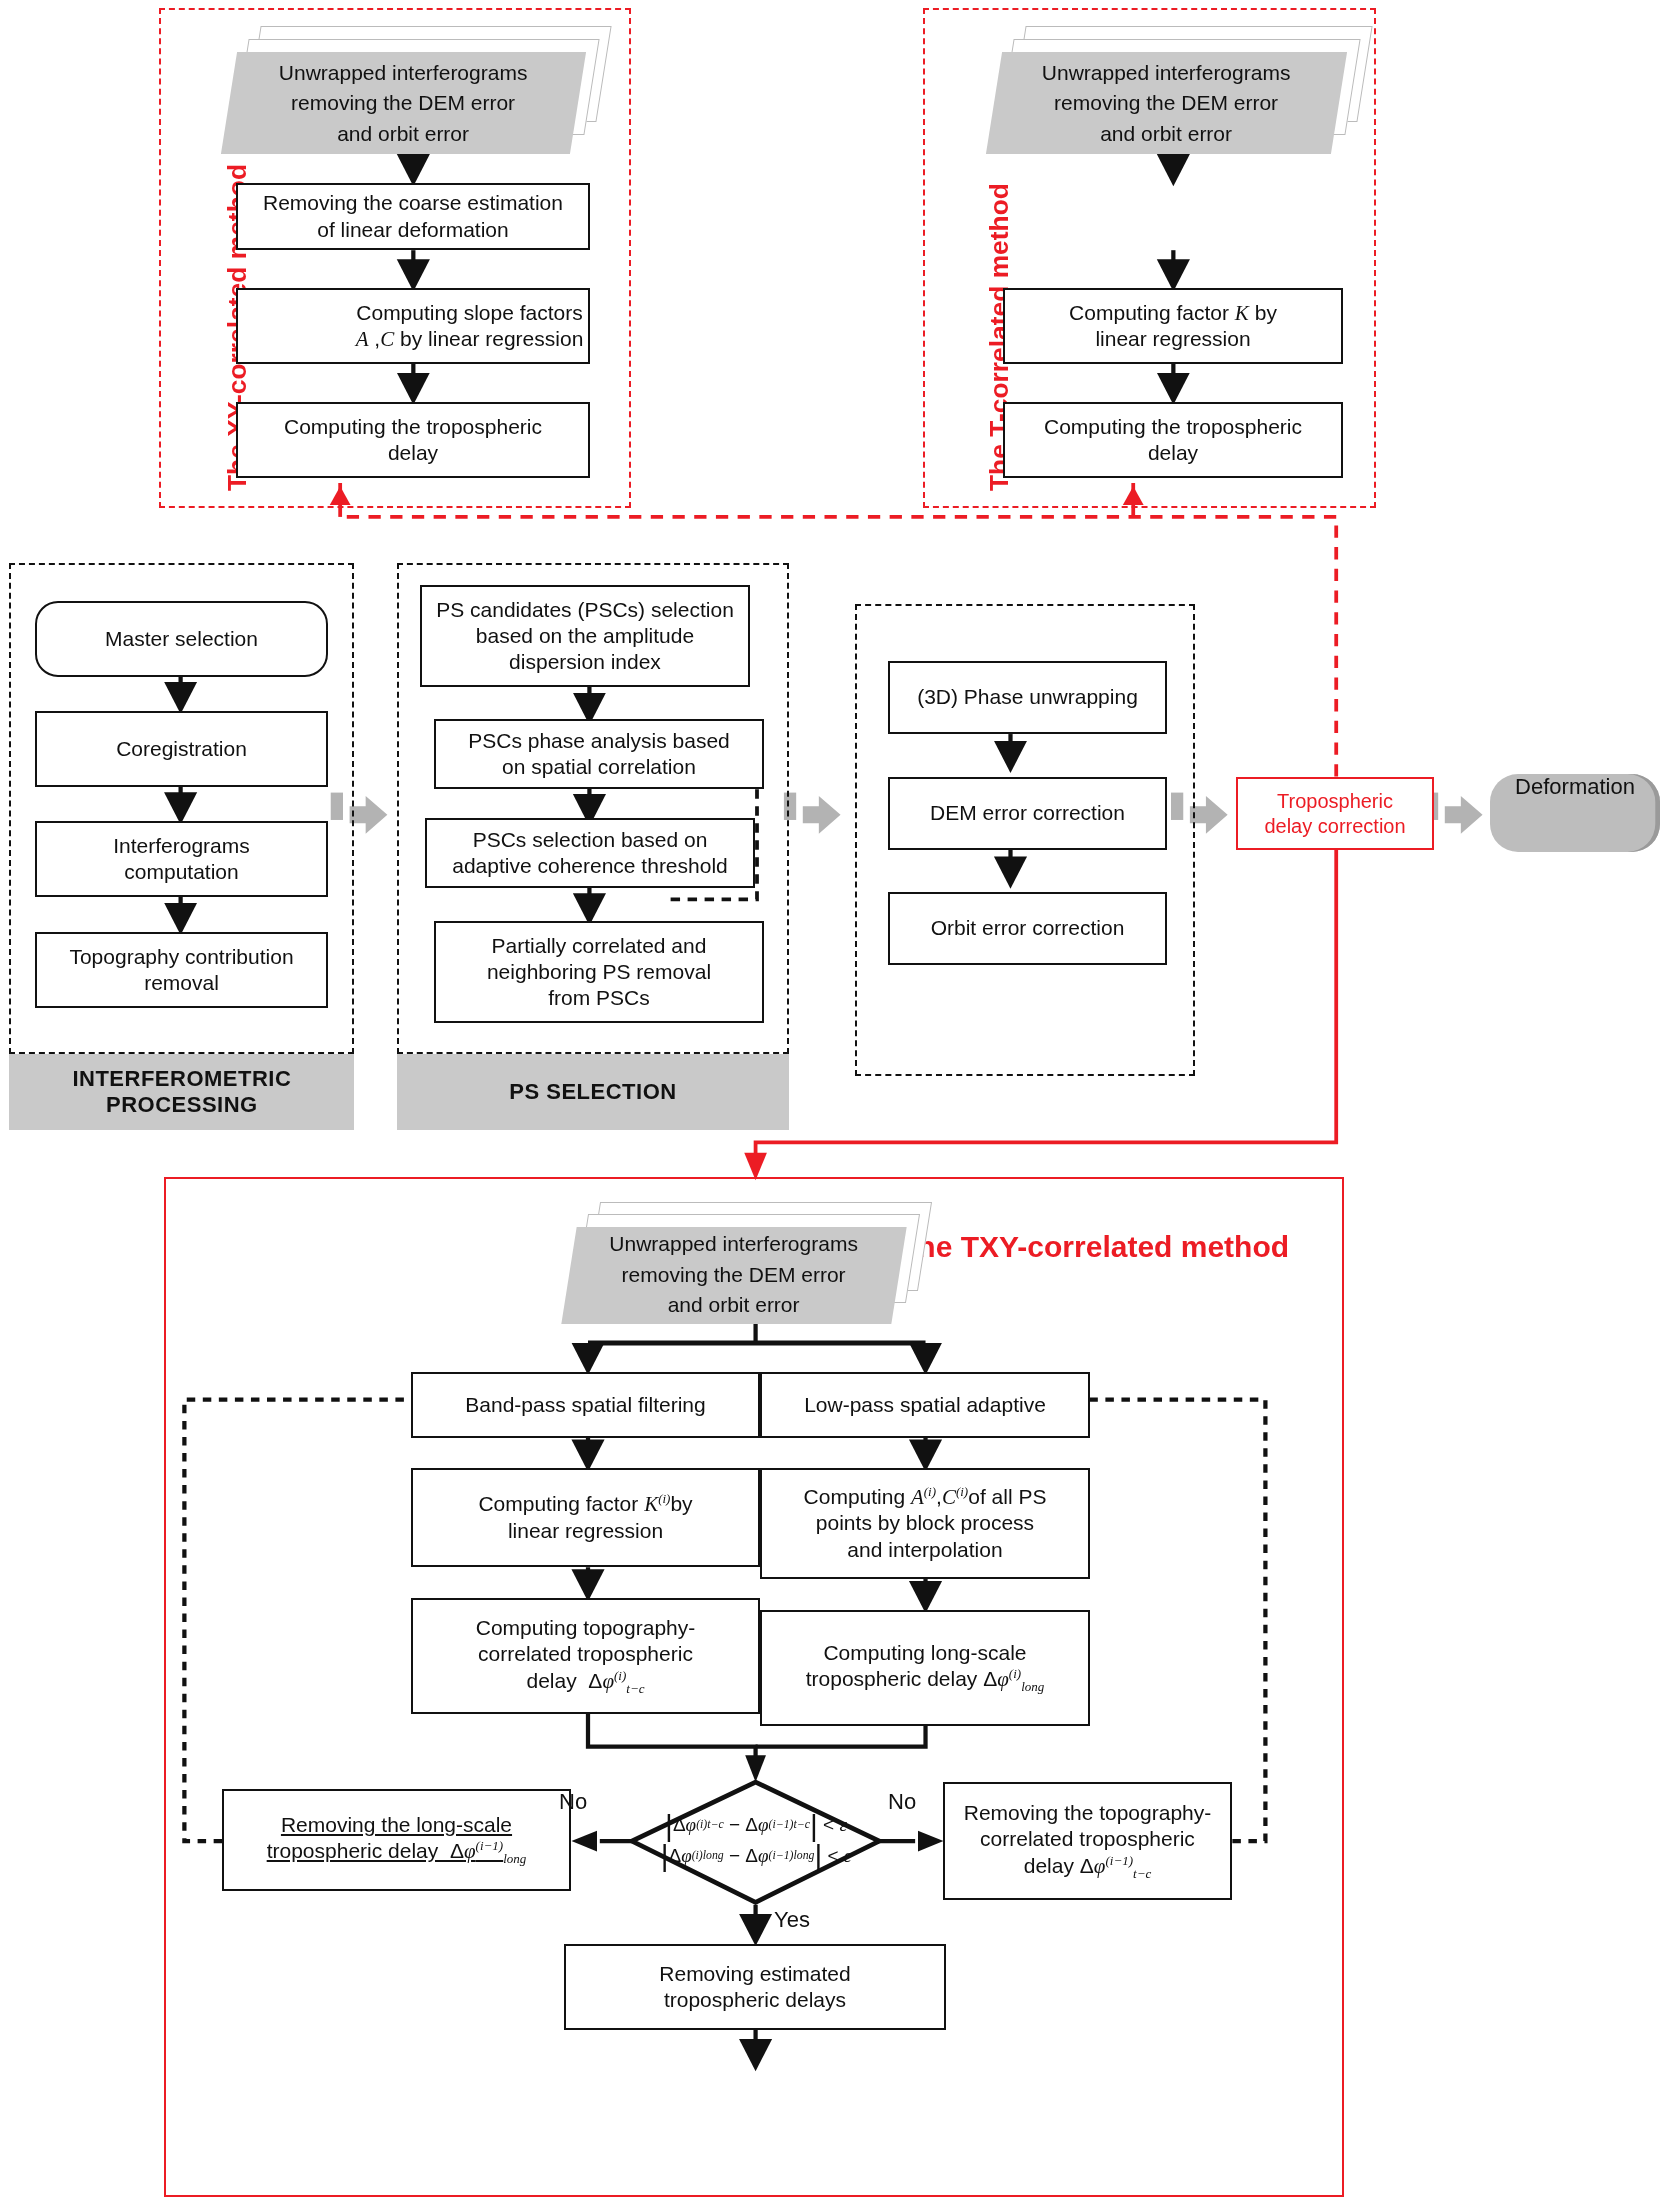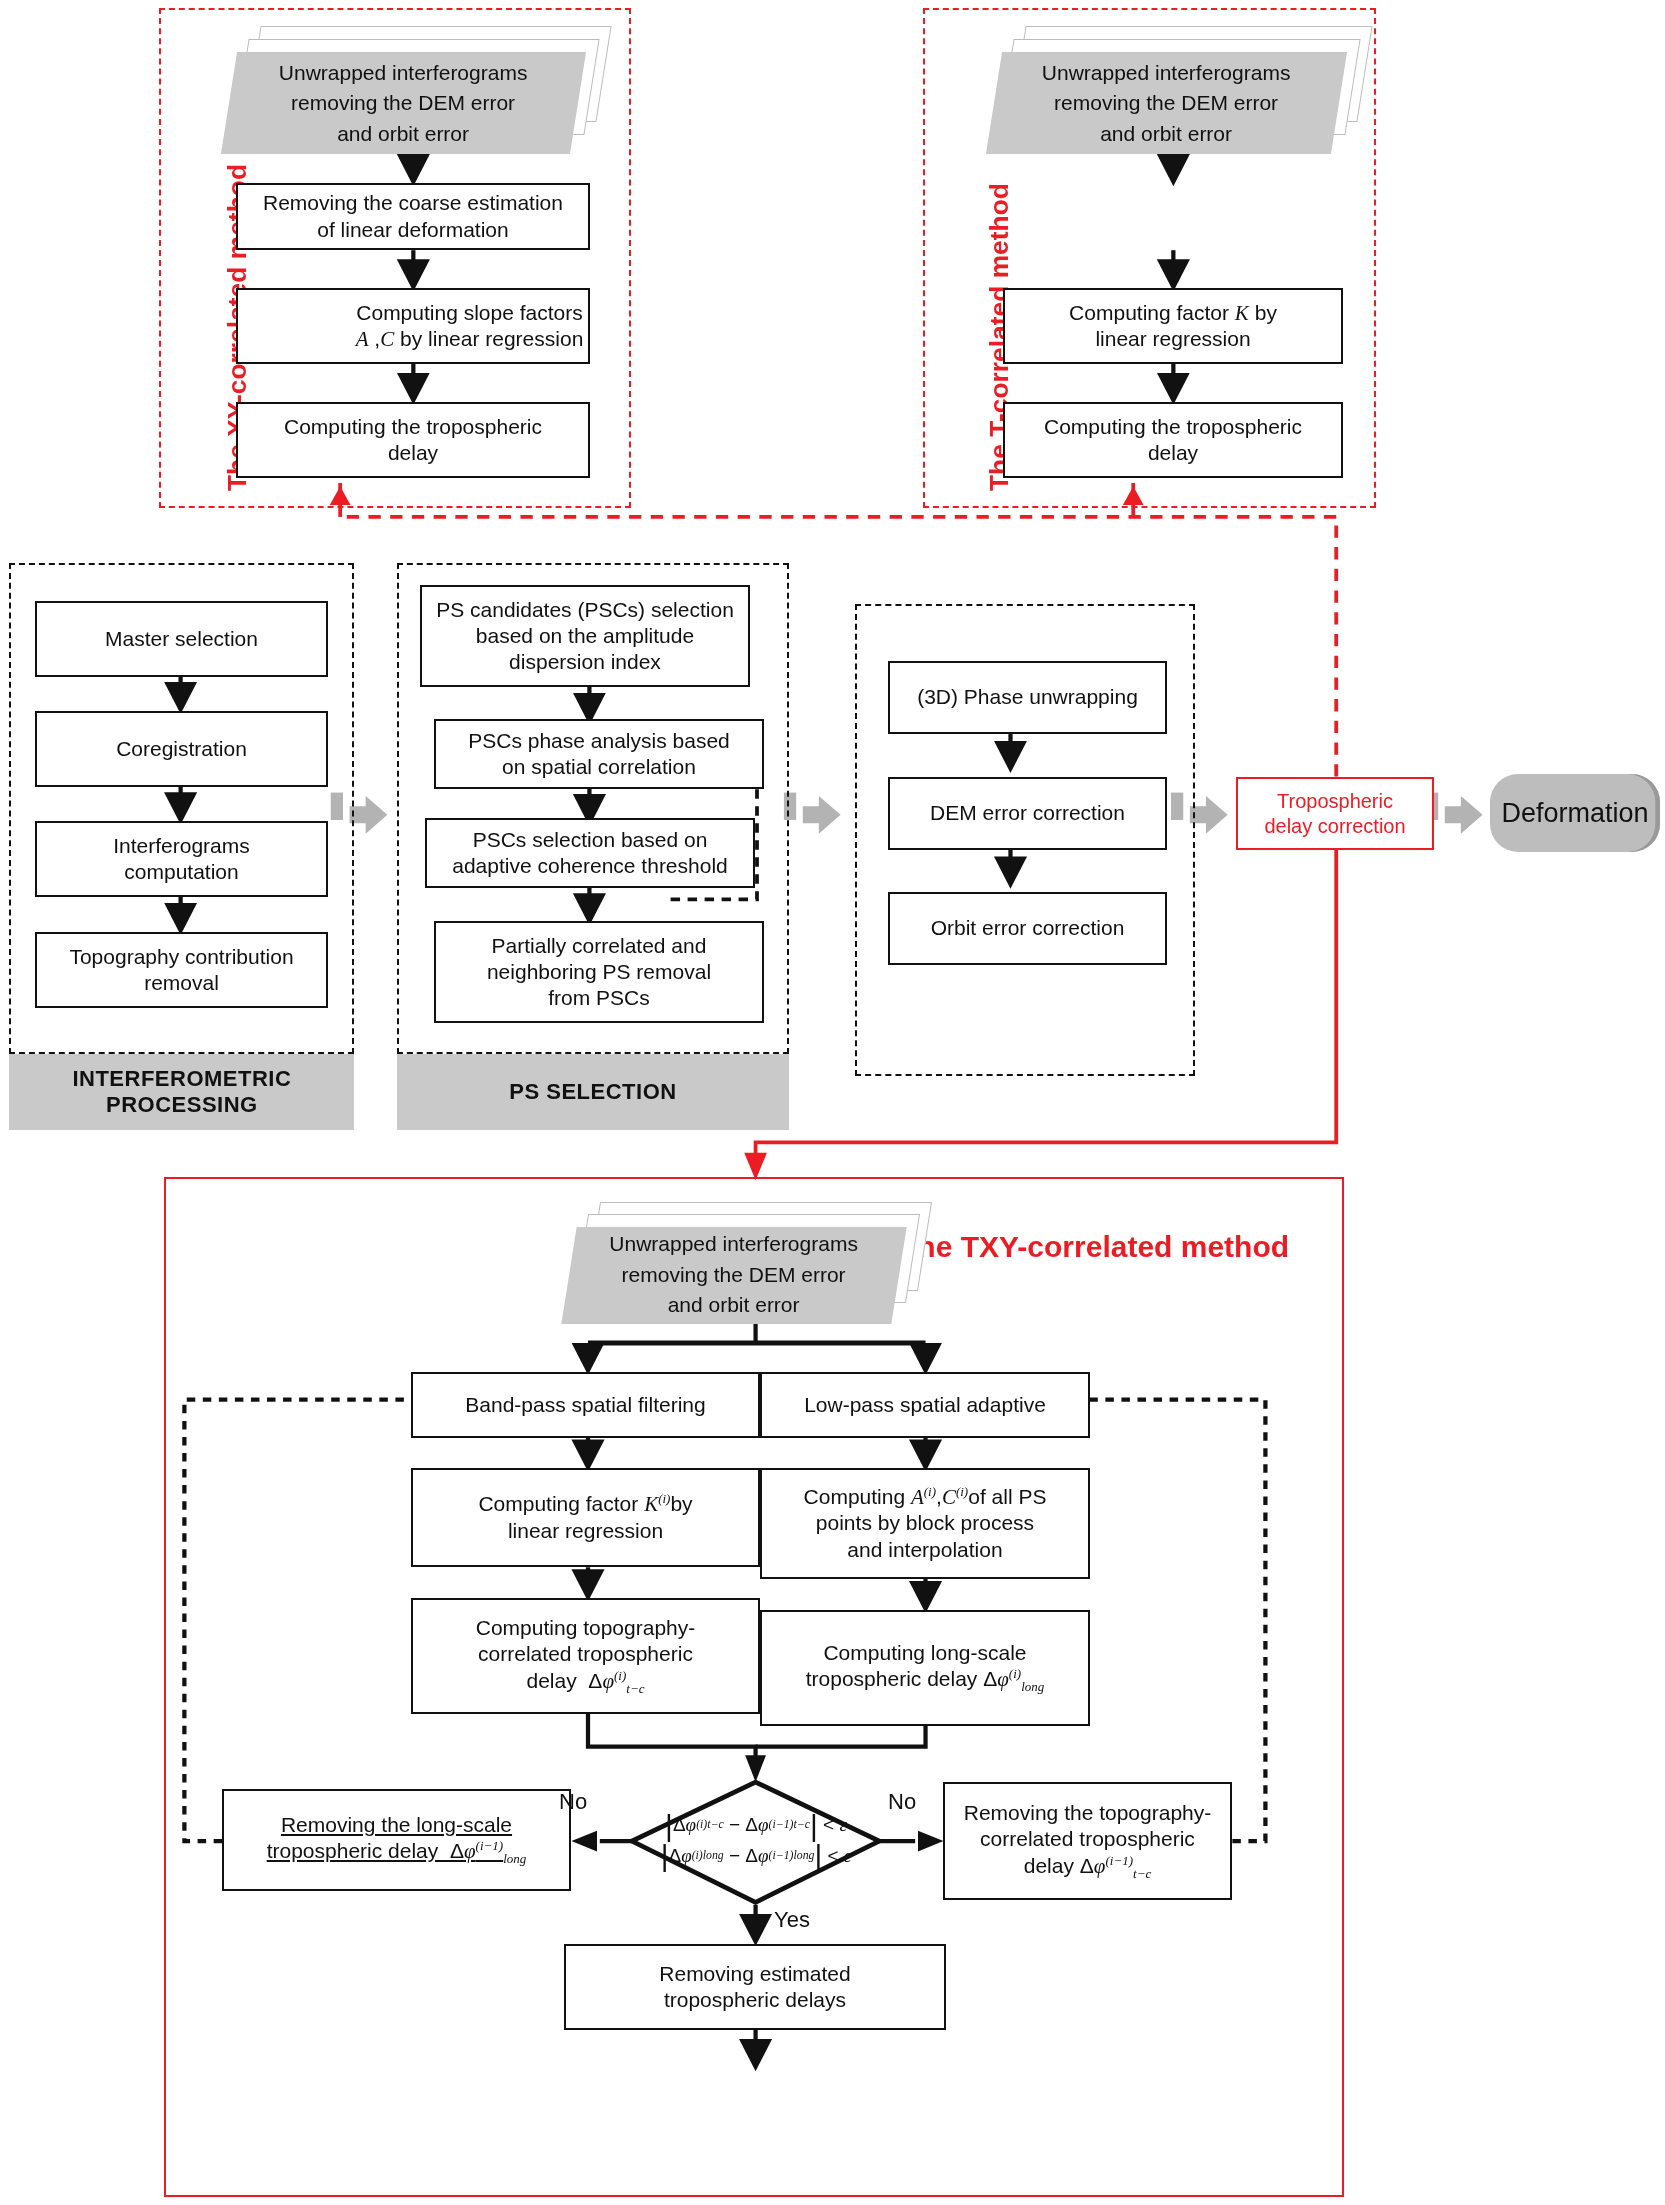--- a/index.html
+++ b/index.html
@@ -277,7 +277,7 @@
 PROCESSING</span>
   </div>
 
-  <div class="box" style="left:35px;top:601px;width:293px;height:76px;">
+  <div class="box" style="left:35px;top:601px;width:293px;height:76px;border-radius:23px;">
     <span class="t">Master selection</span>
   </div>
   <div class="box" style="left:35px;top:711px;width:293px;height:76px;">

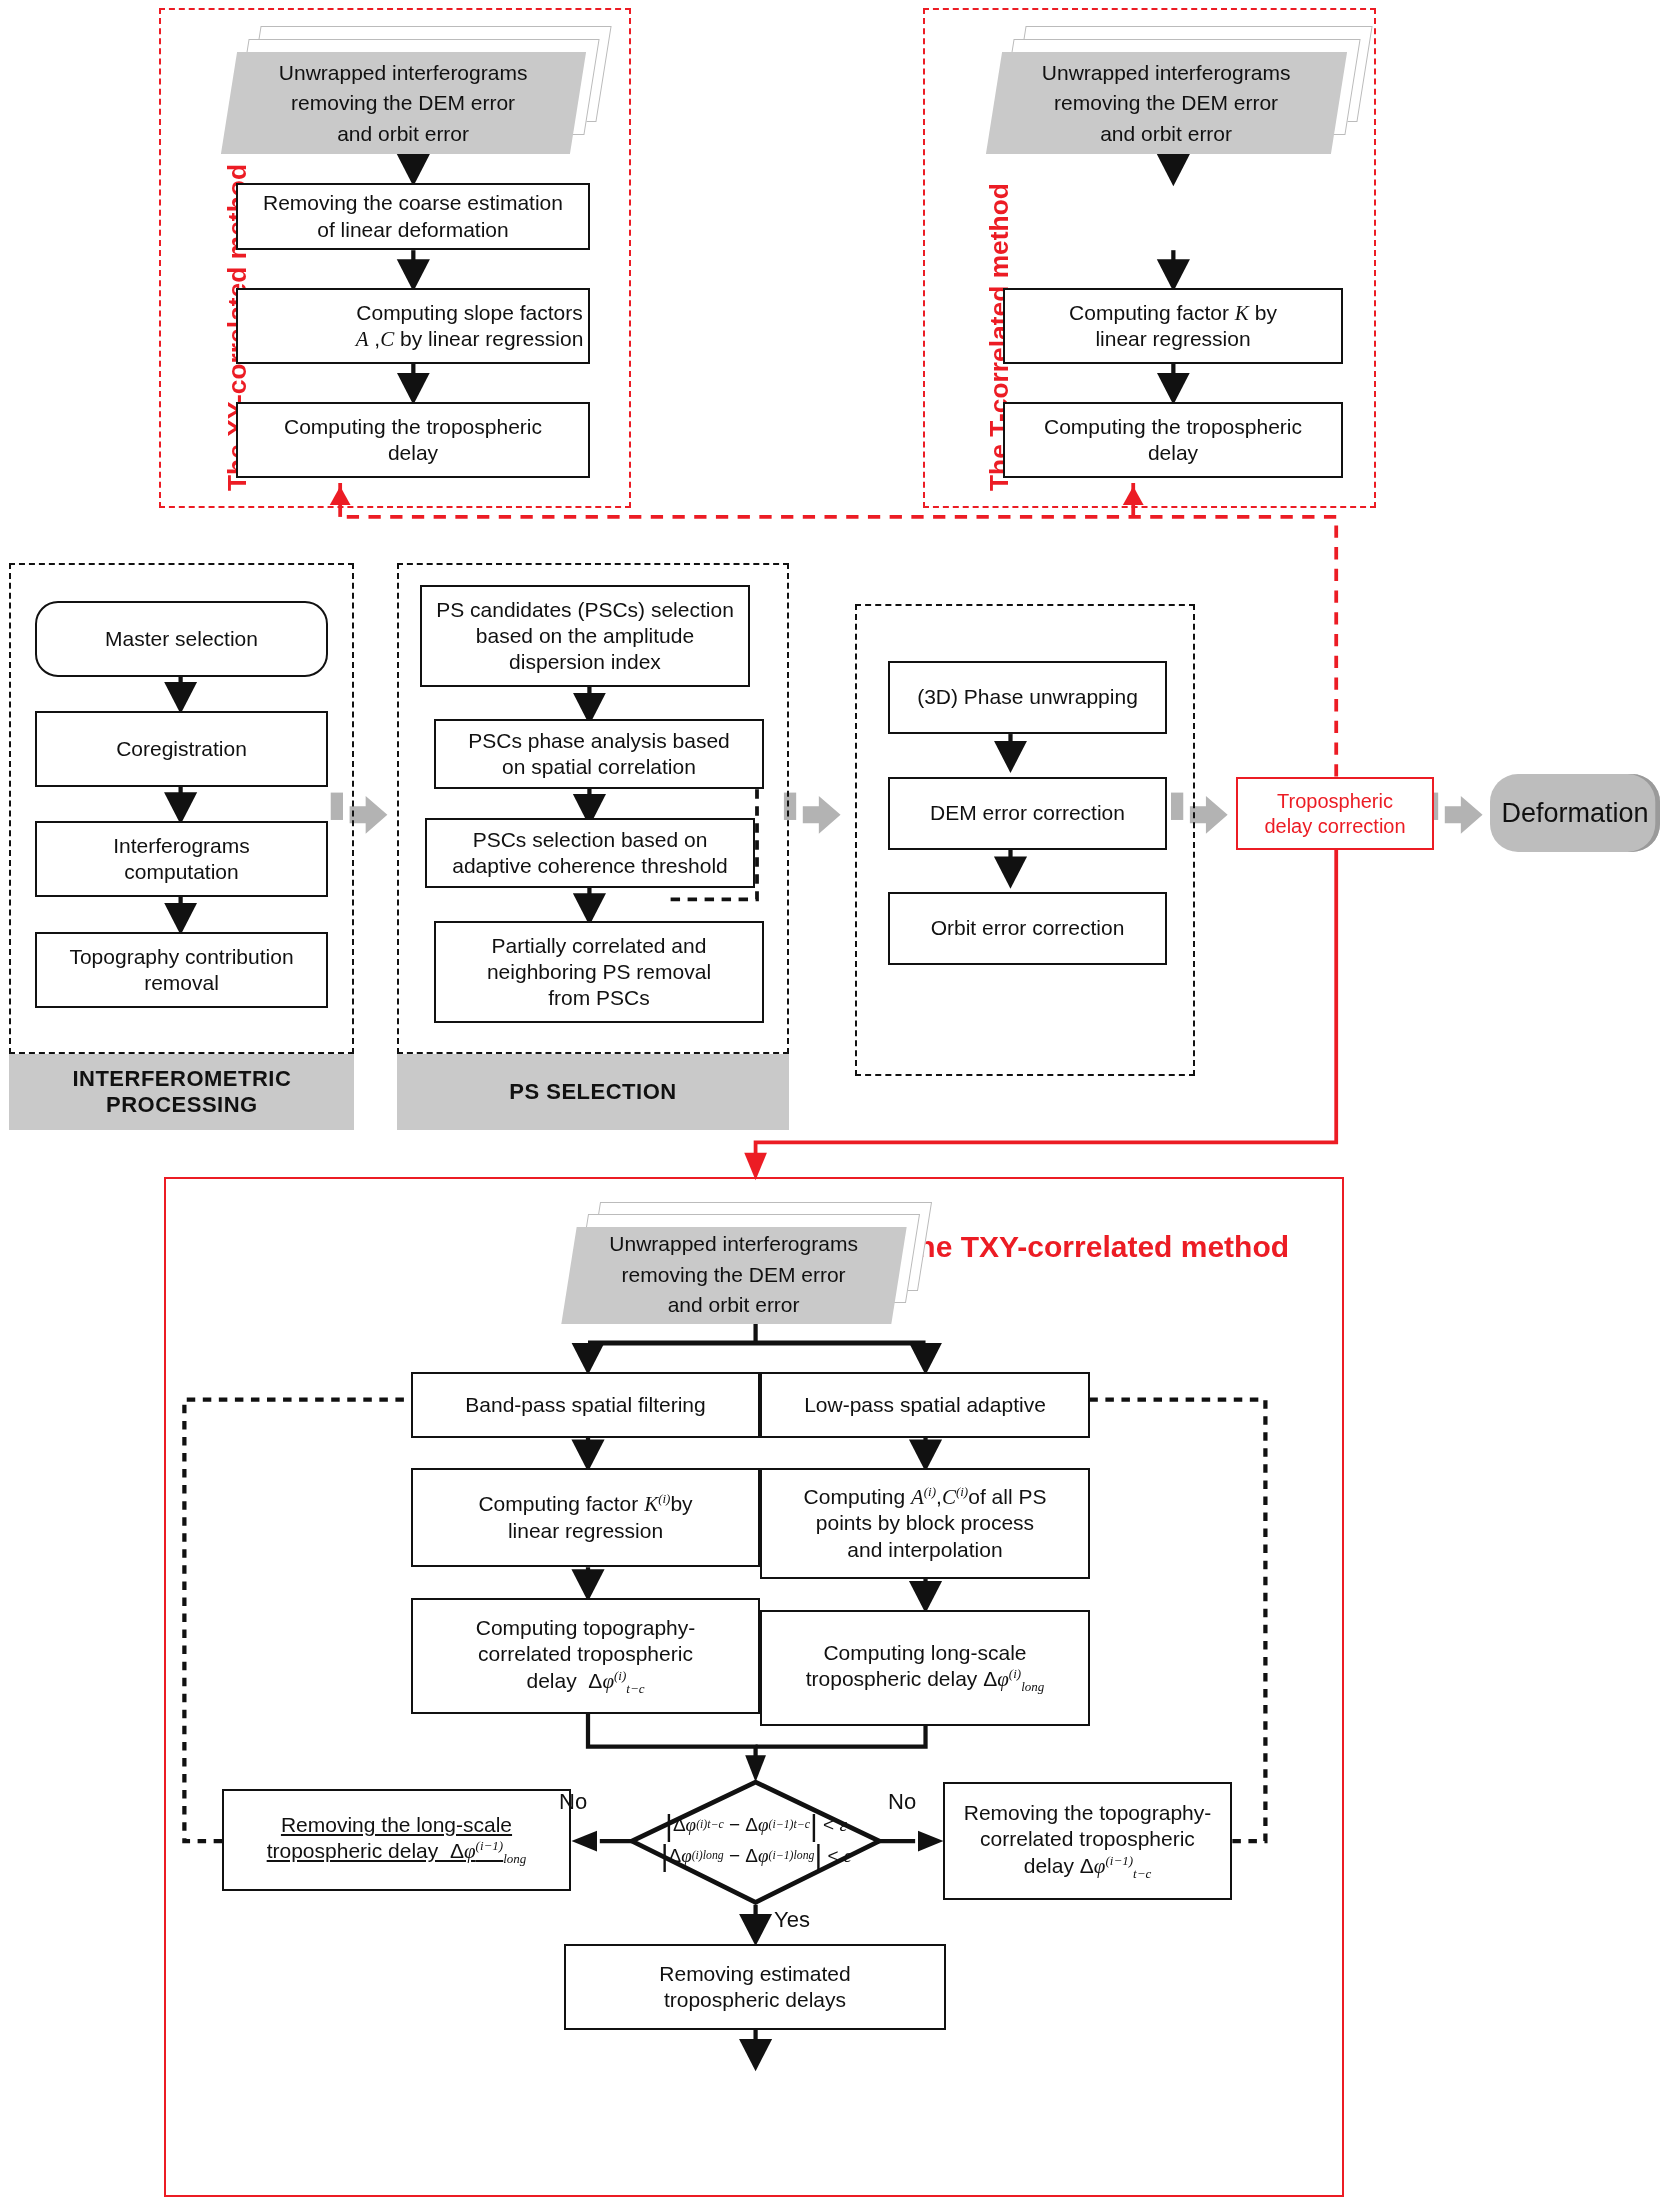--- a/index.html
+++ b/index.html
@@ -106,8 +106,8 @@
     background:#bdbdbd;
     border-radius:28px;
     box-shadow:-4.7px 0 0 0 #9a9a9a inset;
-    display:flex;align-items:center;justify-content:center;
-    font-size:27px;color:#111;
+    display:flex;align-items:flex-start;justify-content:center;
+    font-size:22px;color:#111;
   }
 
   

